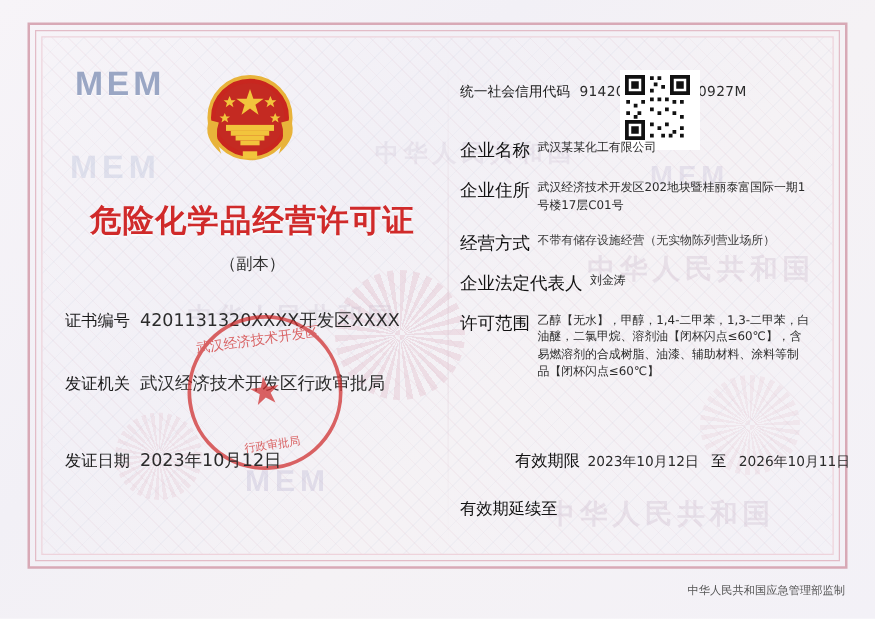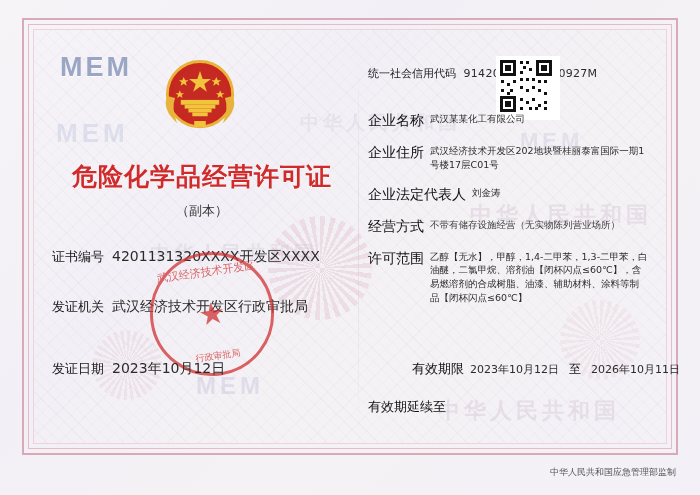--- a/index.html
+++ b/index.html
@@ -441,12 +441,12 @@
       <span class="rf-value">武汉经济技术开发区202地块暨桂丽泰富国际一期1号楼17层C01号</span>
     </div>
     <div class="rf-row">
+      <span class="rf-label">经营方式</span>
+      <span class="rf-value small-gray">不带有储存设施经营（无实物陈列营业场所）</span>
+    </div>
+    <div class="rf-row">
       <span class="rf-label">企业法定代表人</span>
       <span class="rf-value">刘金涛</span>
-    </div>
-    <div class="rf-row">
-      <span class="rf-label">经营方式</span>
-      <span class="rf-value small-gray">不带有储存设施经营（无实物陈列营业场所）</span>
     </div>
     <div class="rf-row">
       <span class="rf-label">许可范围</span>

